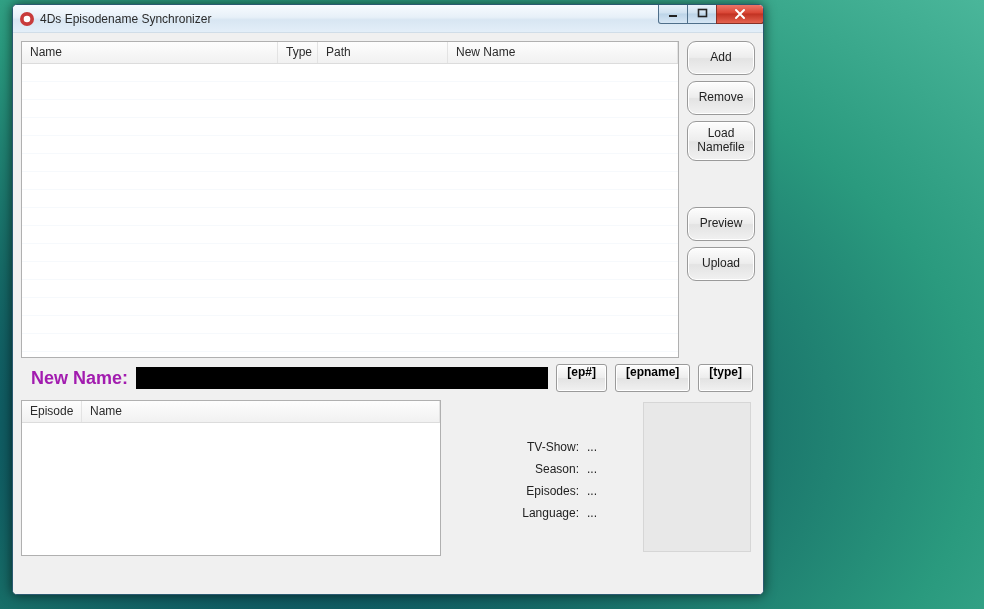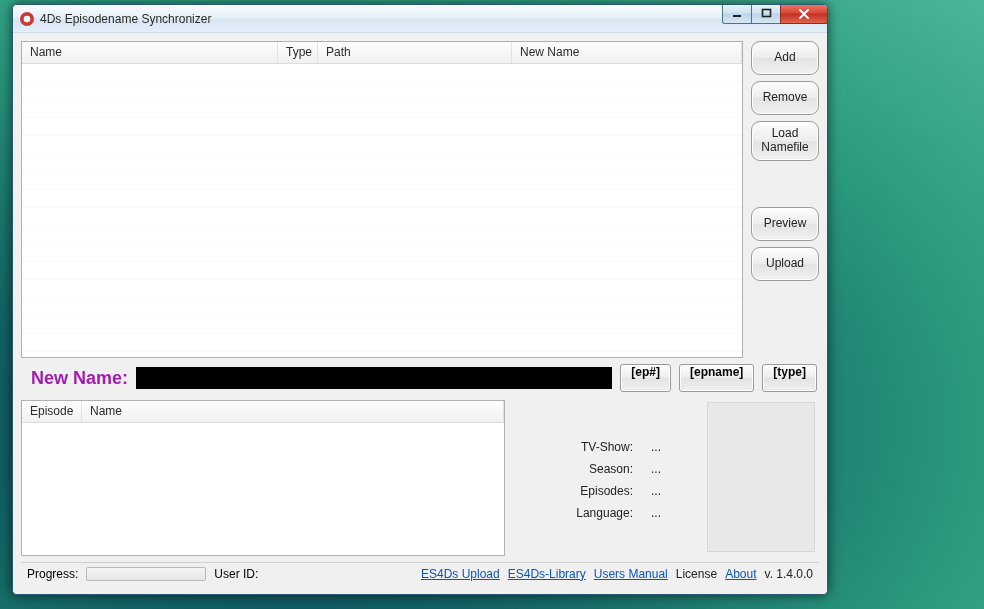--- a/index.html
+++ b/index.html
@@ -28,7 +28,7 @@
 .window {
   position: absolute;
   top: 4px; left: 12px;
-  width: 816px; height: 591px;
+  width: 752px; height: 591px;
   background: #fff;
   border: 1px solid #2a5a70;
   border-radius: 5px;

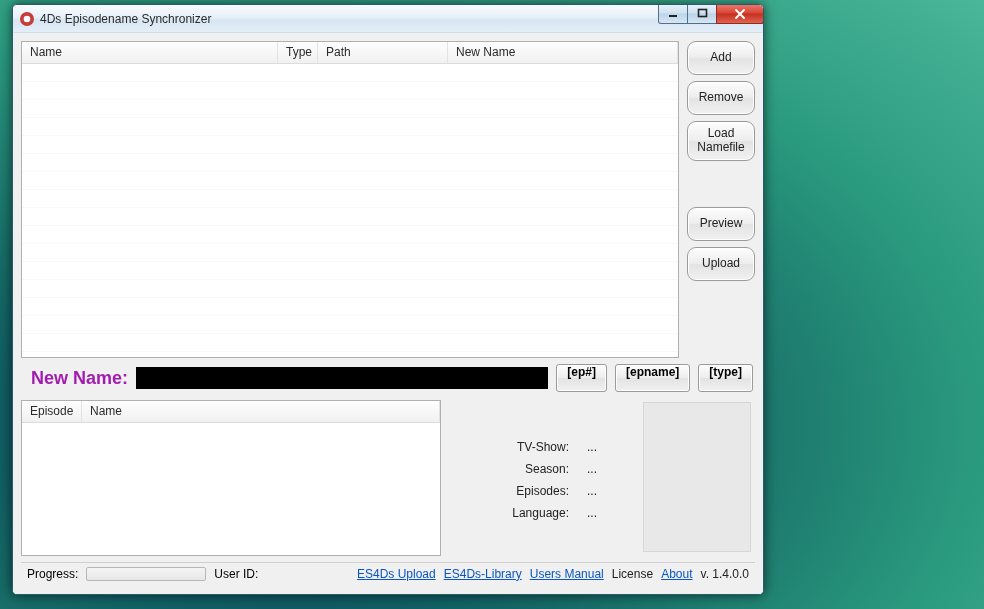--- a/index.html
+++ b/index.html
@@ -142,7 +142,7 @@
   flex:1; display:flex; gap:12px; padding-top:40px;
 }
 .info-labels { width:180px; display:flex; flex-direction:column; gap:8px; align-items:flex-end; padding-right:4px; }
-.info-row { display:flex; gap:18px; align-items:center; }
+.info-row { display:flex; gap:8px; align-items:center; }
 .info-k { color:#222; }
 .info-v { width:40px; color:#222; }
 .thumb {

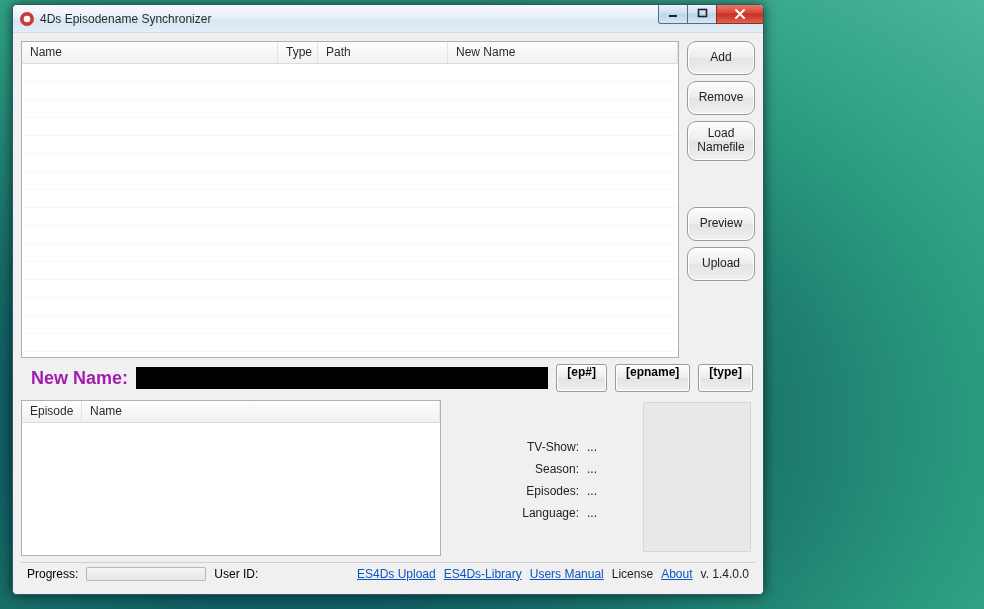--- a/index.html
+++ b/index.html
@@ -263,18 +263,6 @@
       </div>
     </div>
 
-    <div class="statusbar">
-      <span>Progress:</span>
-      <div class="progress-track"></div>
-      <span>User ID:</span>
-      <span class="spacer"></span>
-      <a>ES4Ds Upload</a>
-      <a>ES4Ds-Library</a>
-      <a>Users Manual</a>
-      <span class="plain">License</span>
-      <a>About</a>
-      <span class="plain">v. 1.4.0.0</span>
-    </div>
 
   </div>
 </div>

